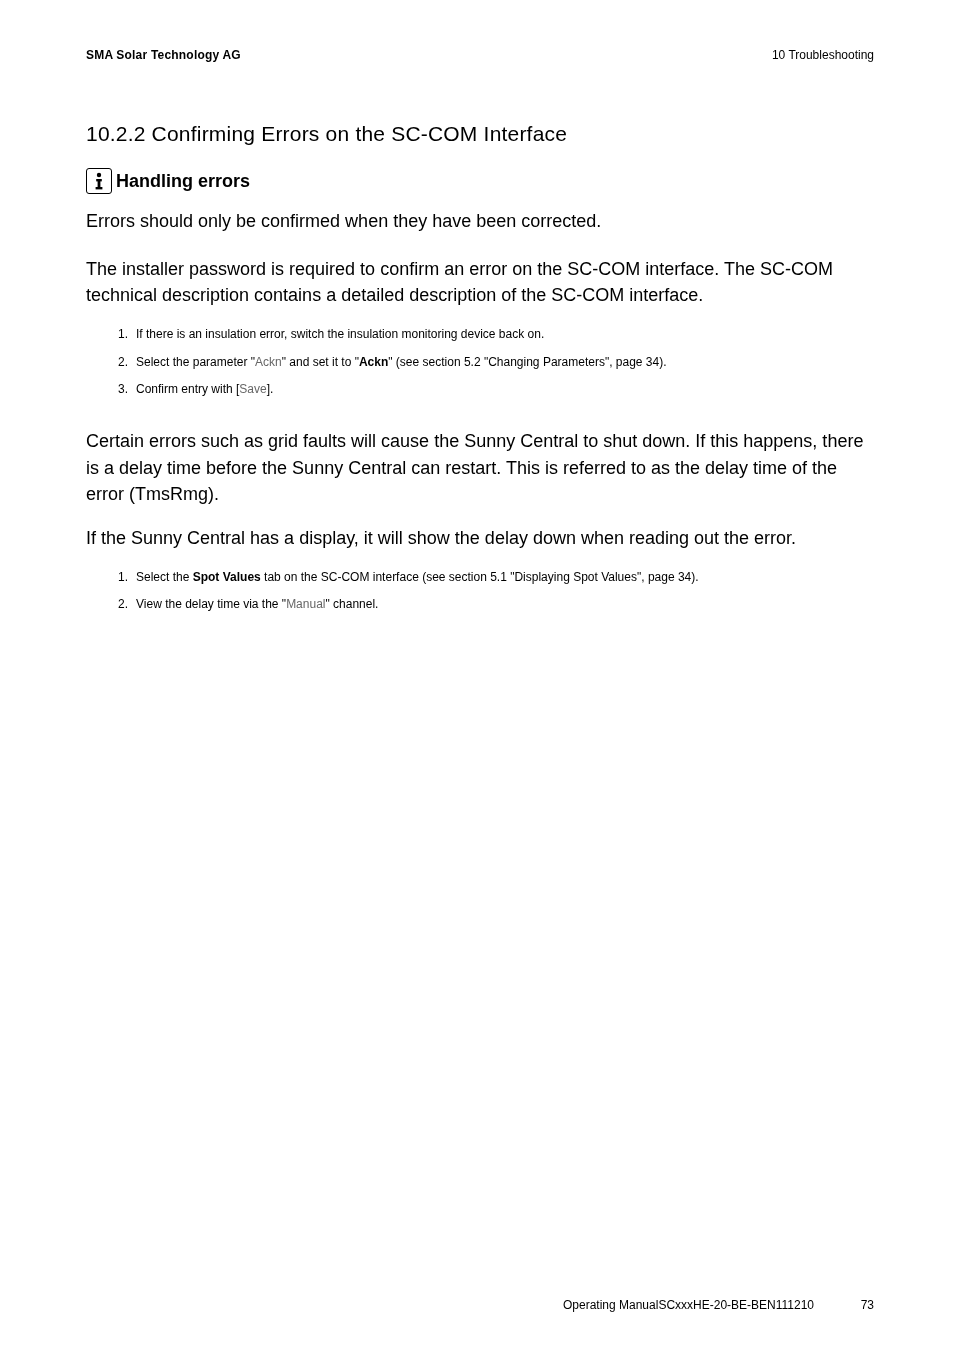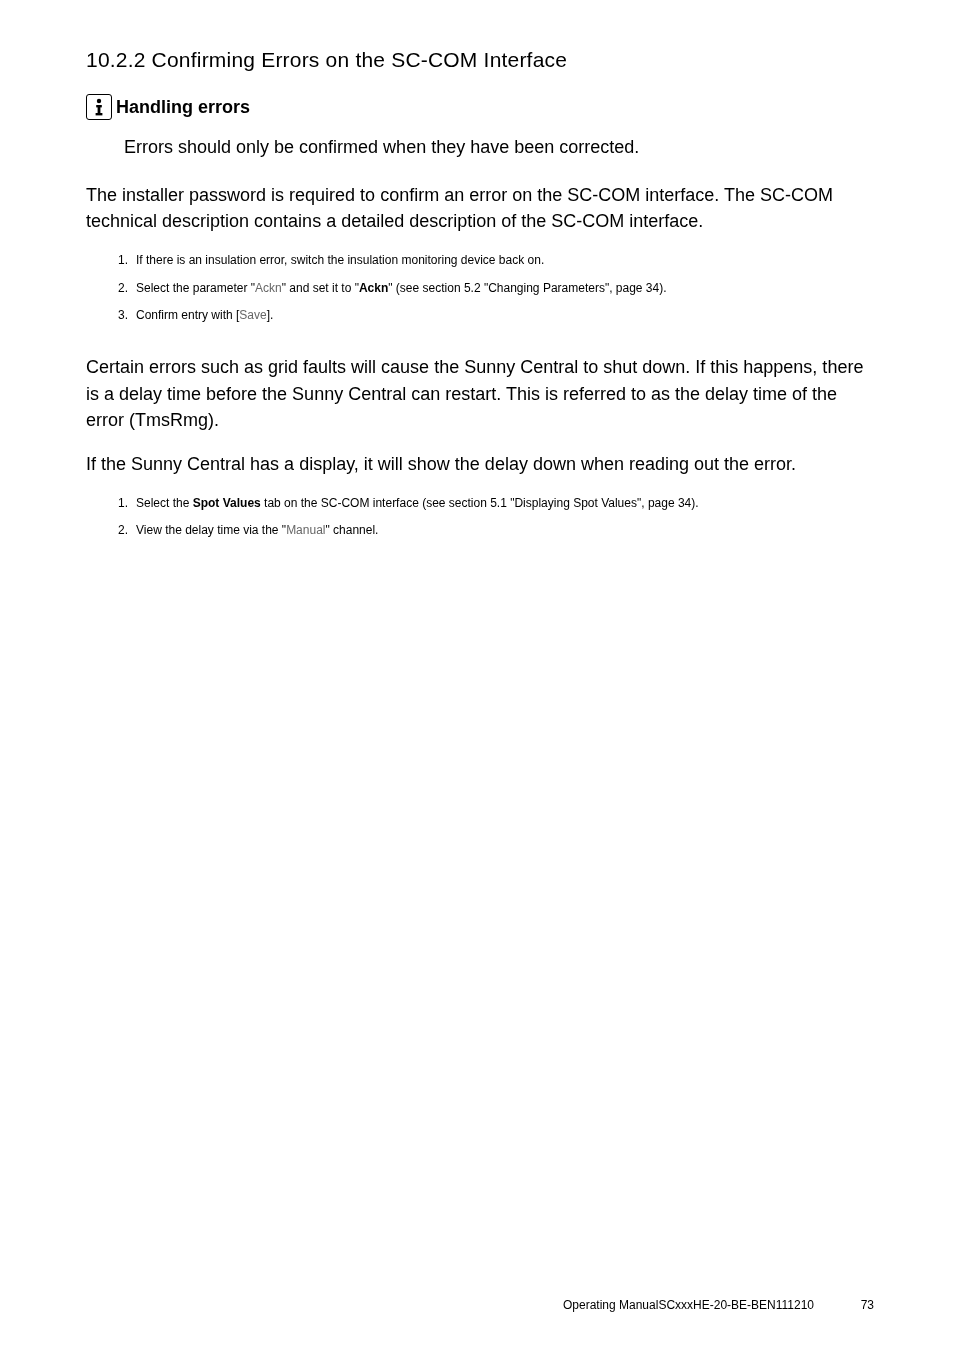--- a/index.html
+++ b/index.html
@@ -115,6 +115,10 @@
 
 <div class="page">
 
+  <div class="top-header">
+    <span class="left">SMA Solar Technology AG</span>
+    <span class="right">10  Troubleshooting</span>
+  </div>
 
   <div class="content">
 

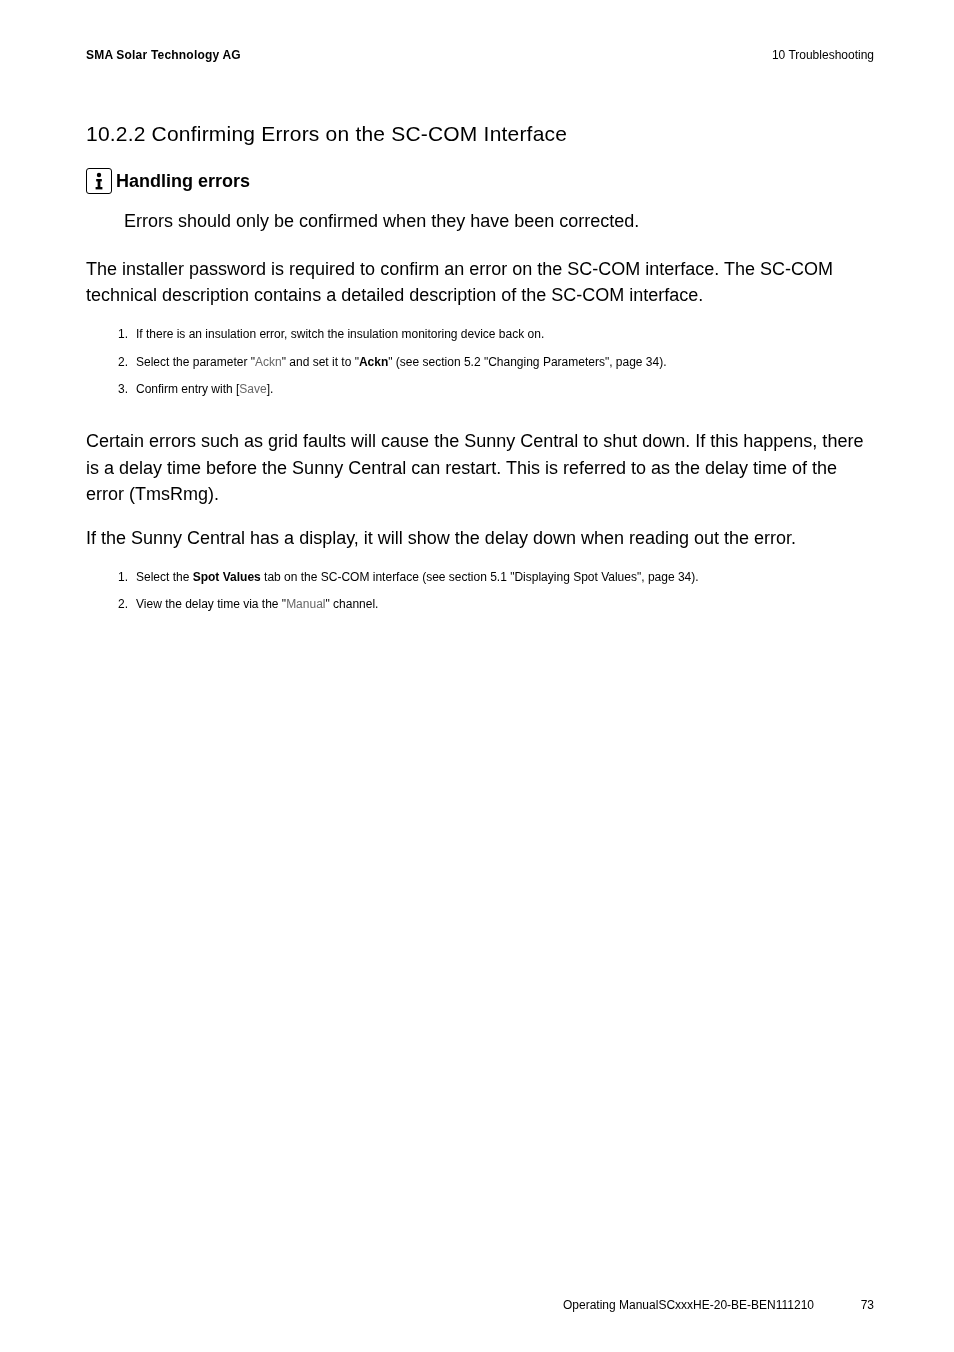--- a/index.html
+++ b/index.html
@@ -65,7 +65,6 @@
     font-size: 18px;
     font-weight: 300;
     line-height: 1.45;
-    margin-left: 38px;
     margin-bottom: 22px;
   }
   .para {

